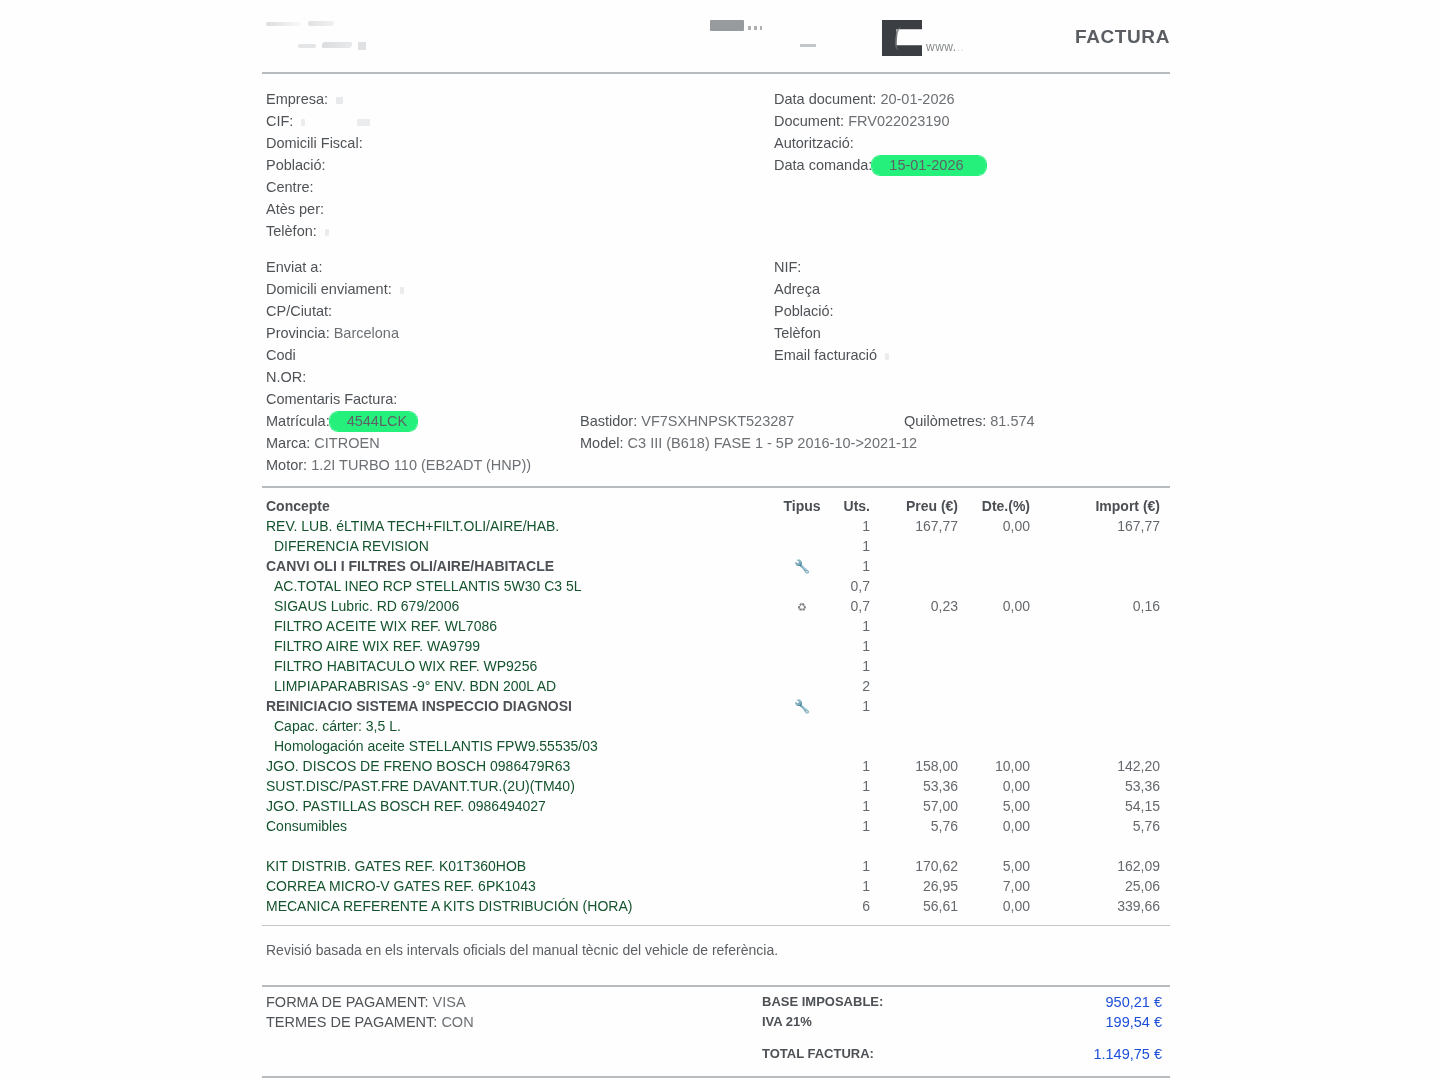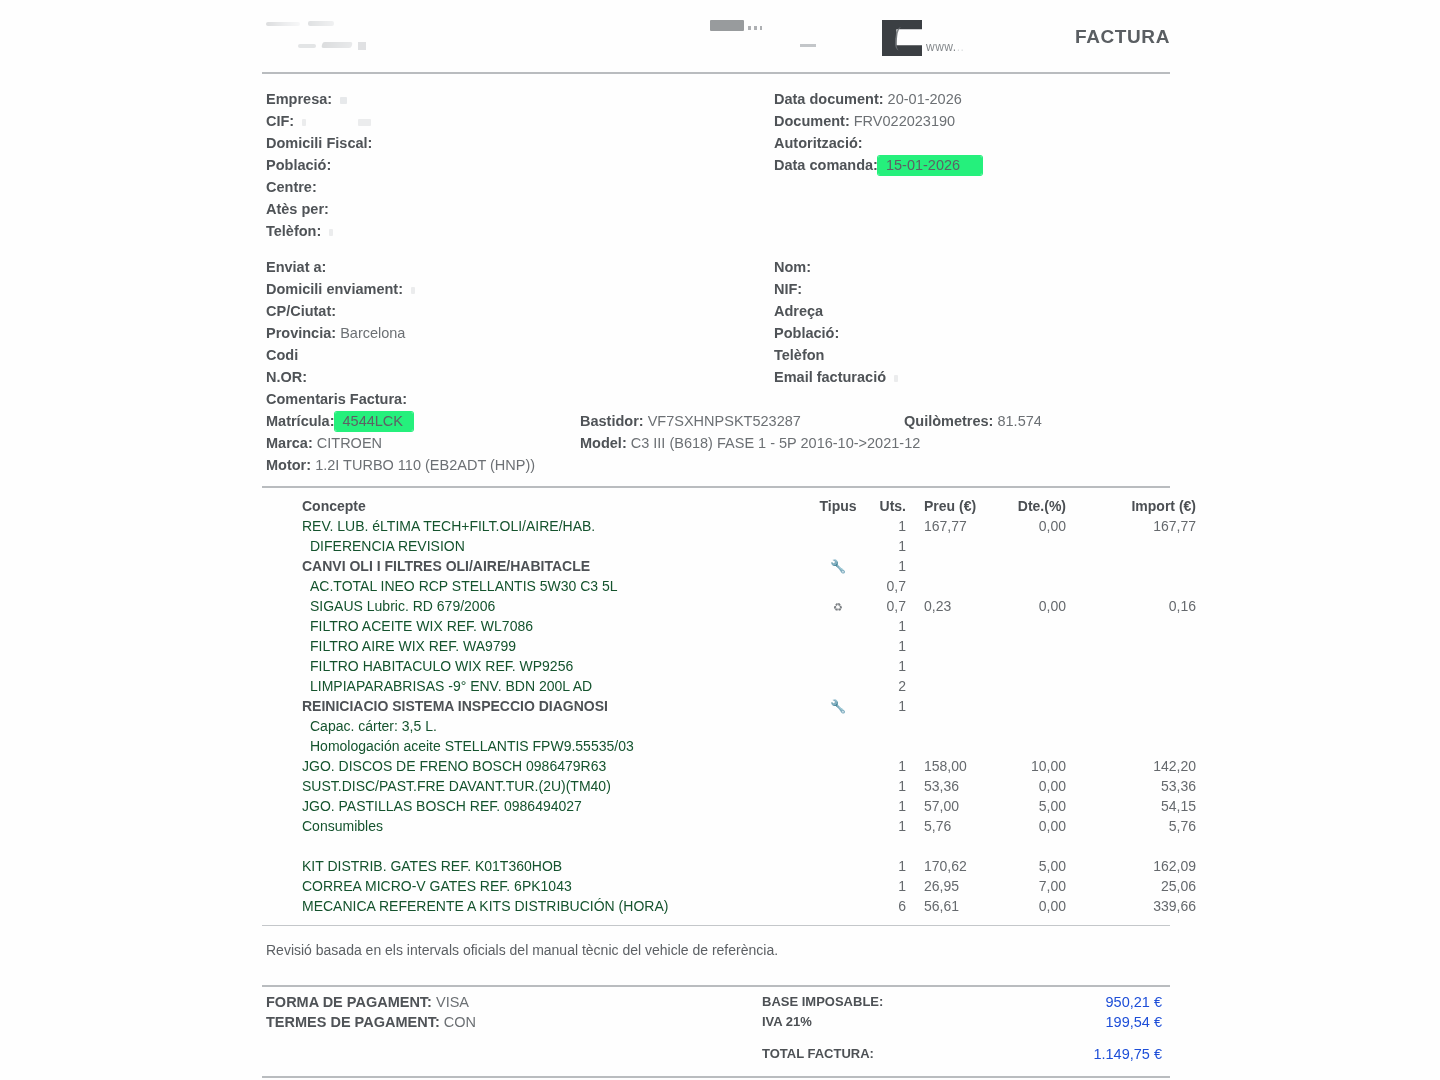--- a/index.html
+++ b/index.html
@@ -165,7 +165,7 @@
     color: #5b5f63;
   }
   .lbl {
-    font-weight: bold;
+    font-weight: normal;
     color: #4f5357;
   }
   .val { color: #6c7074; }

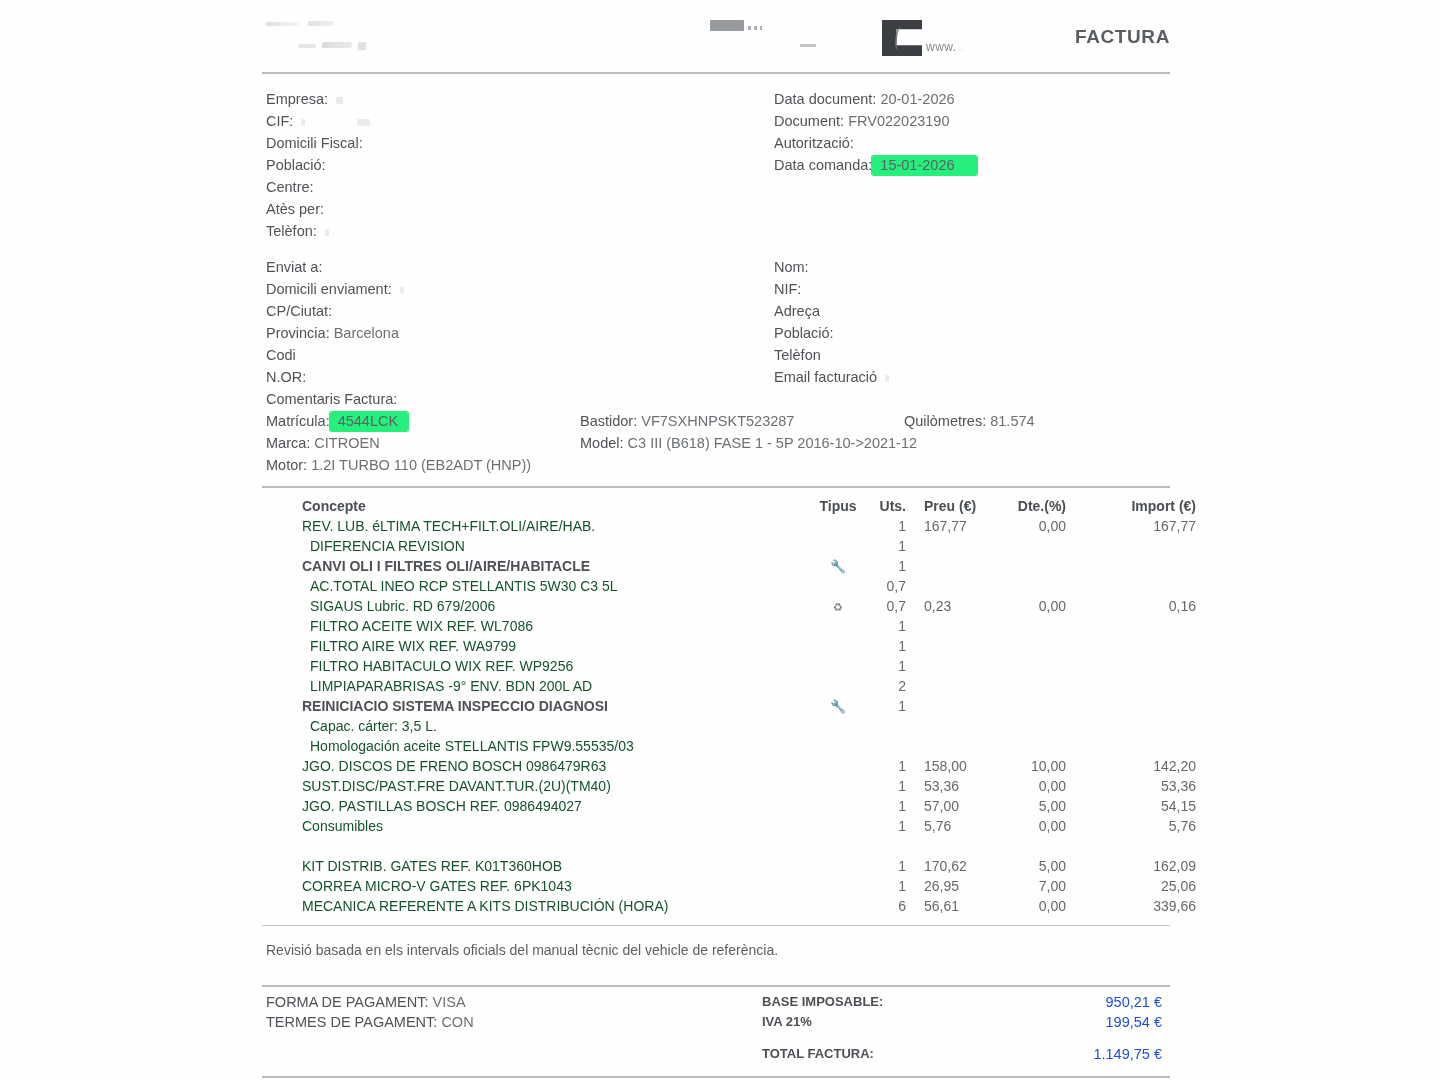--- a/index.html
+++ b/index.html
@@ -186,9 +186,9 @@
 
   .hl {
     background: #25f07c;
-    padding: 1px 10px 2px 8px;
+    padding: 1px 10px 2px 17px;
     color: #5d6165;
-    border-radius: 2px;
+    border-radius: 8px;
     box-shadow: 0 0 0 1px #25f07c;
   }
   .hl.skew { padding-right: 22px; }

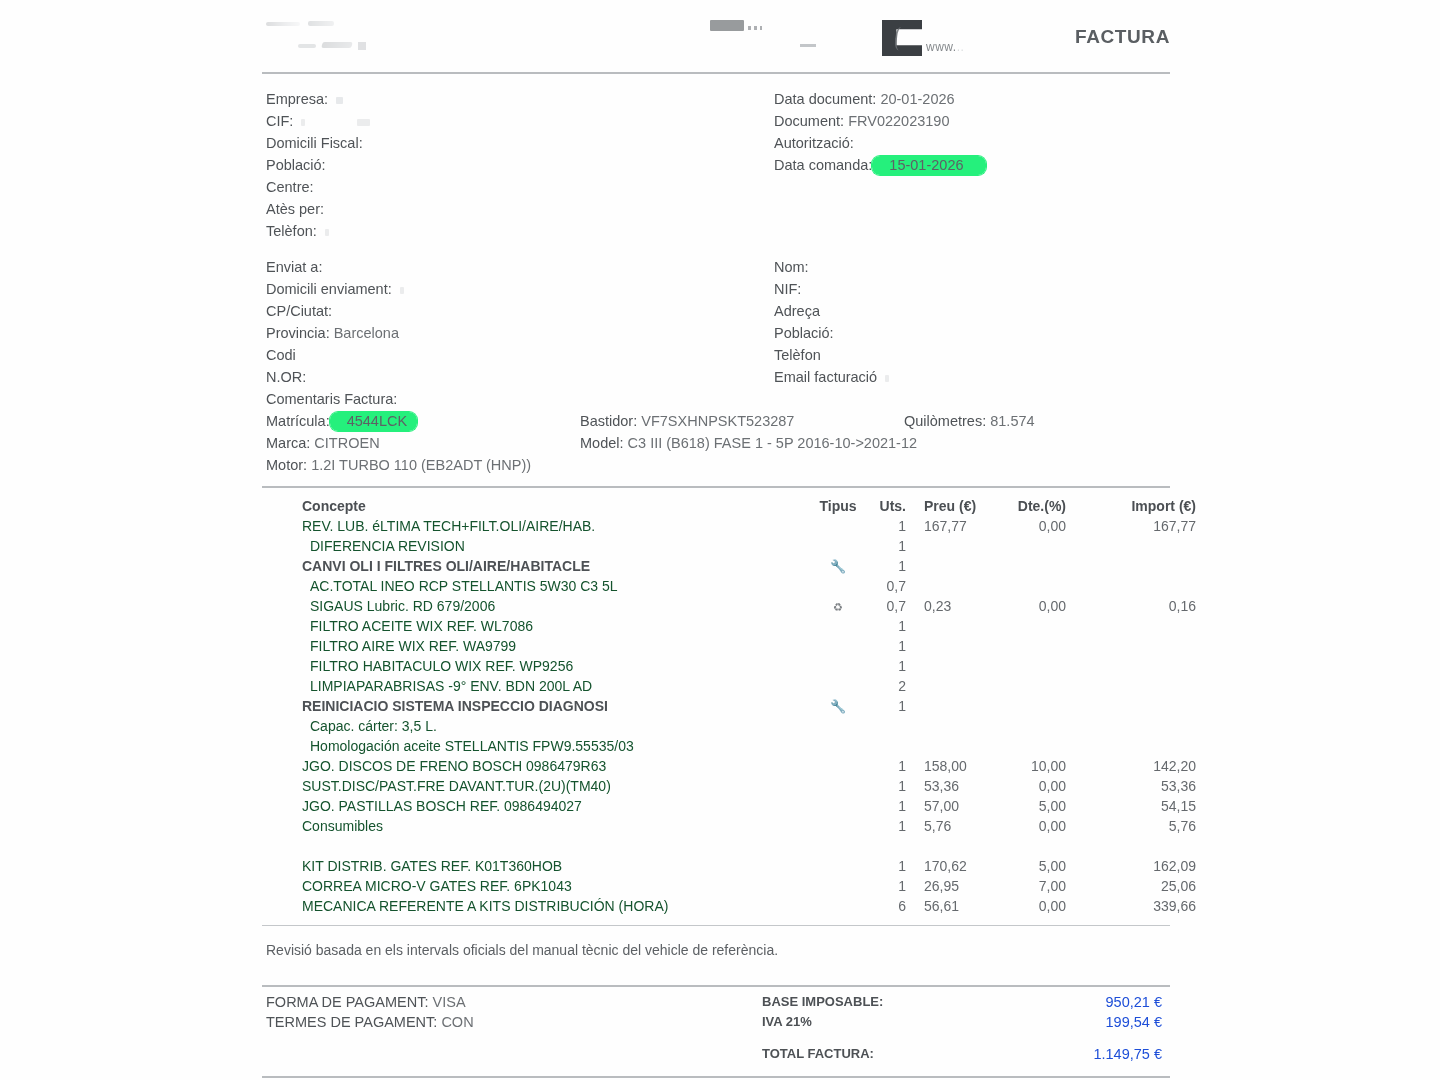--- a/index.html
+++ b/index.html
@@ -351,9 +351,6 @@
 
       <div class="col-right">
         <div class="line">
-          <span class="lbl">Nom:</span>
-        </div>
-        <div class="line">
           <span class="lbl">NIF:</span>
         </div>
         <div class="line">

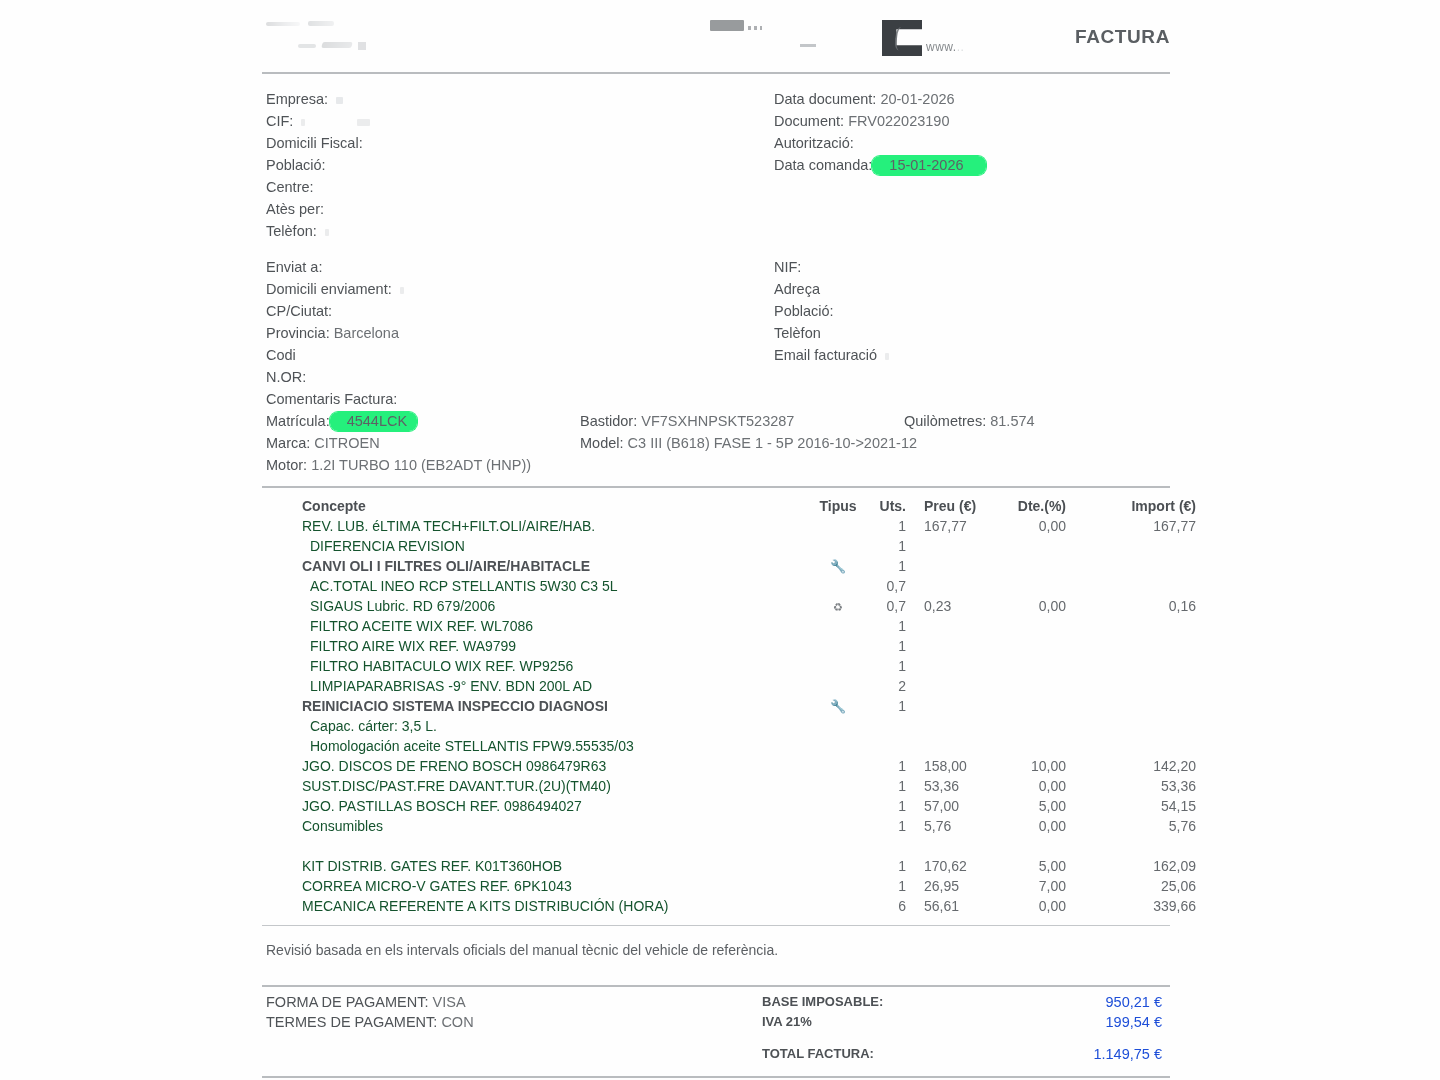--- a/index.html
+++ b/index.html
@@ -405,7 +405,7 @@
 
     <div class="rule" style="top:486px;"></div>
 
-    <div class="table" style="top:496px;margin-left:36px;">
+    <div class="table" style="top:496px;">
       <div class="thead">
         <div class="trow">
           <span class="c-concept">Concepte</span>

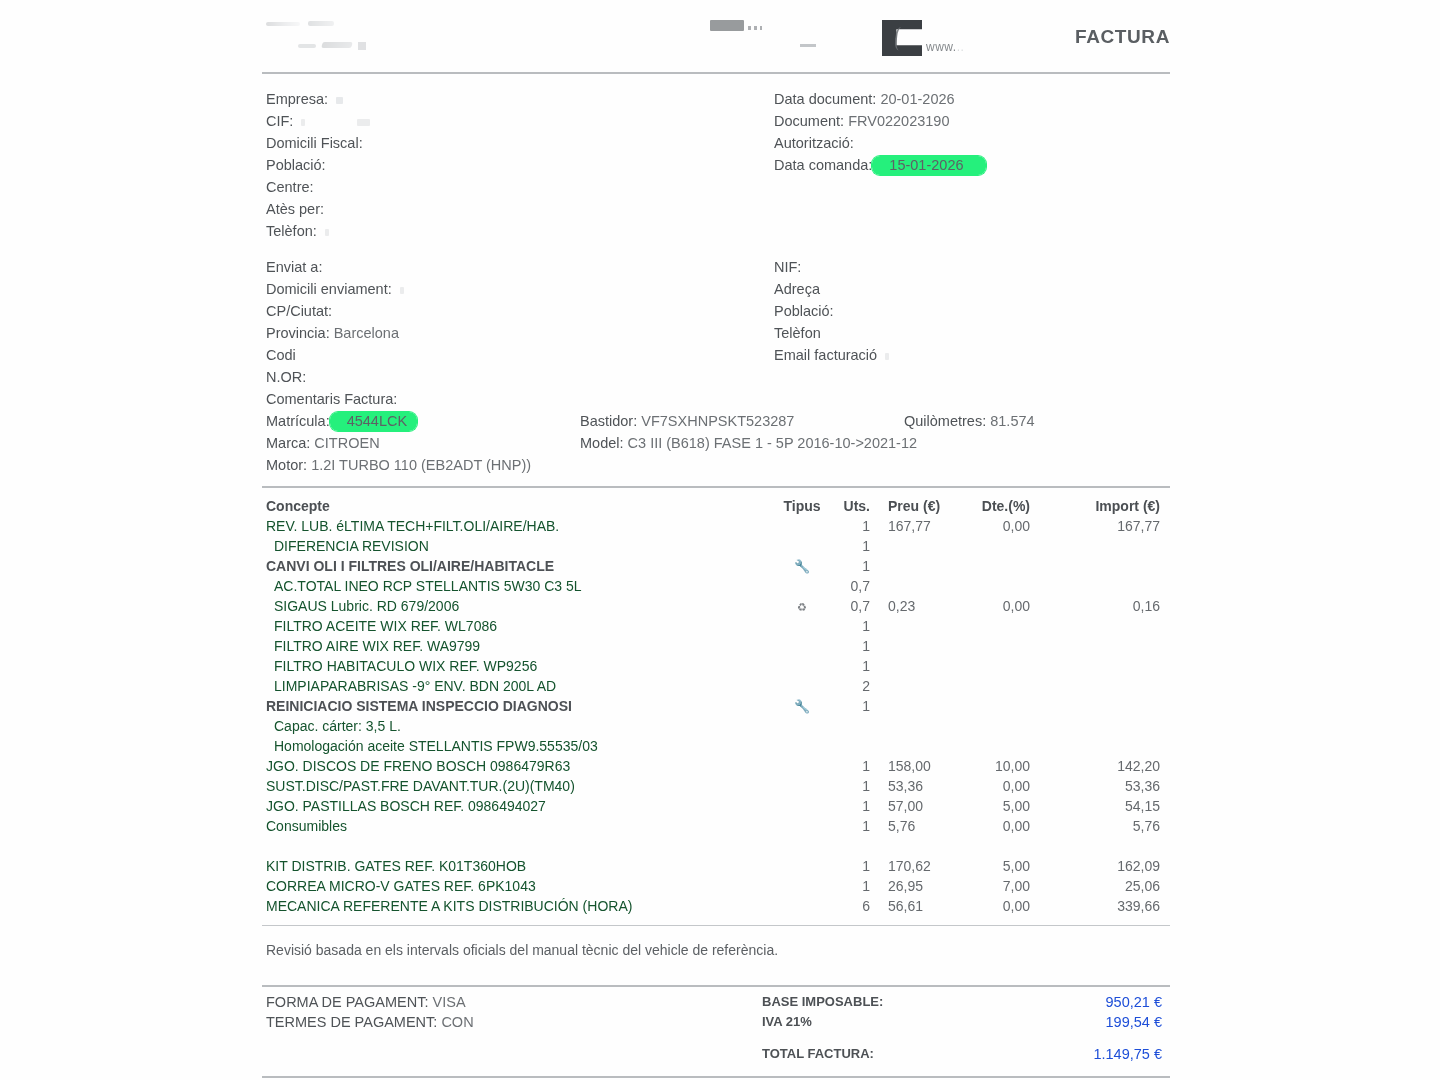--- a/index.html
+++ b/index.html
@@ -208,7 +208,7 @@
   .c-concept.bold { font-weight: bold; color: #4d5155; }
   .c-tipus   { position: absolute; left: 520px; width: 40px; text-align: center; color: #6a6e72; }
   .c-uts     { position: absolute; left: 566px; width: 42px; text-align: right; color: #65696d; }
-  .c-preu    { position: absolute; left: 626px; width: 70px; text-align: left; color: #65696d; }
+  .c-preu    { position: absolute; left: 626px; width: 70px; text-align: right; color: #65696d; }
   .c-dte     { position: absolute; left: 706px; width: 62px; text-align: right; color: #65696d; }
   .c-import  { position: absolute; left: 800px; width: 98px; text-align: right; color: #65696d; }
 

